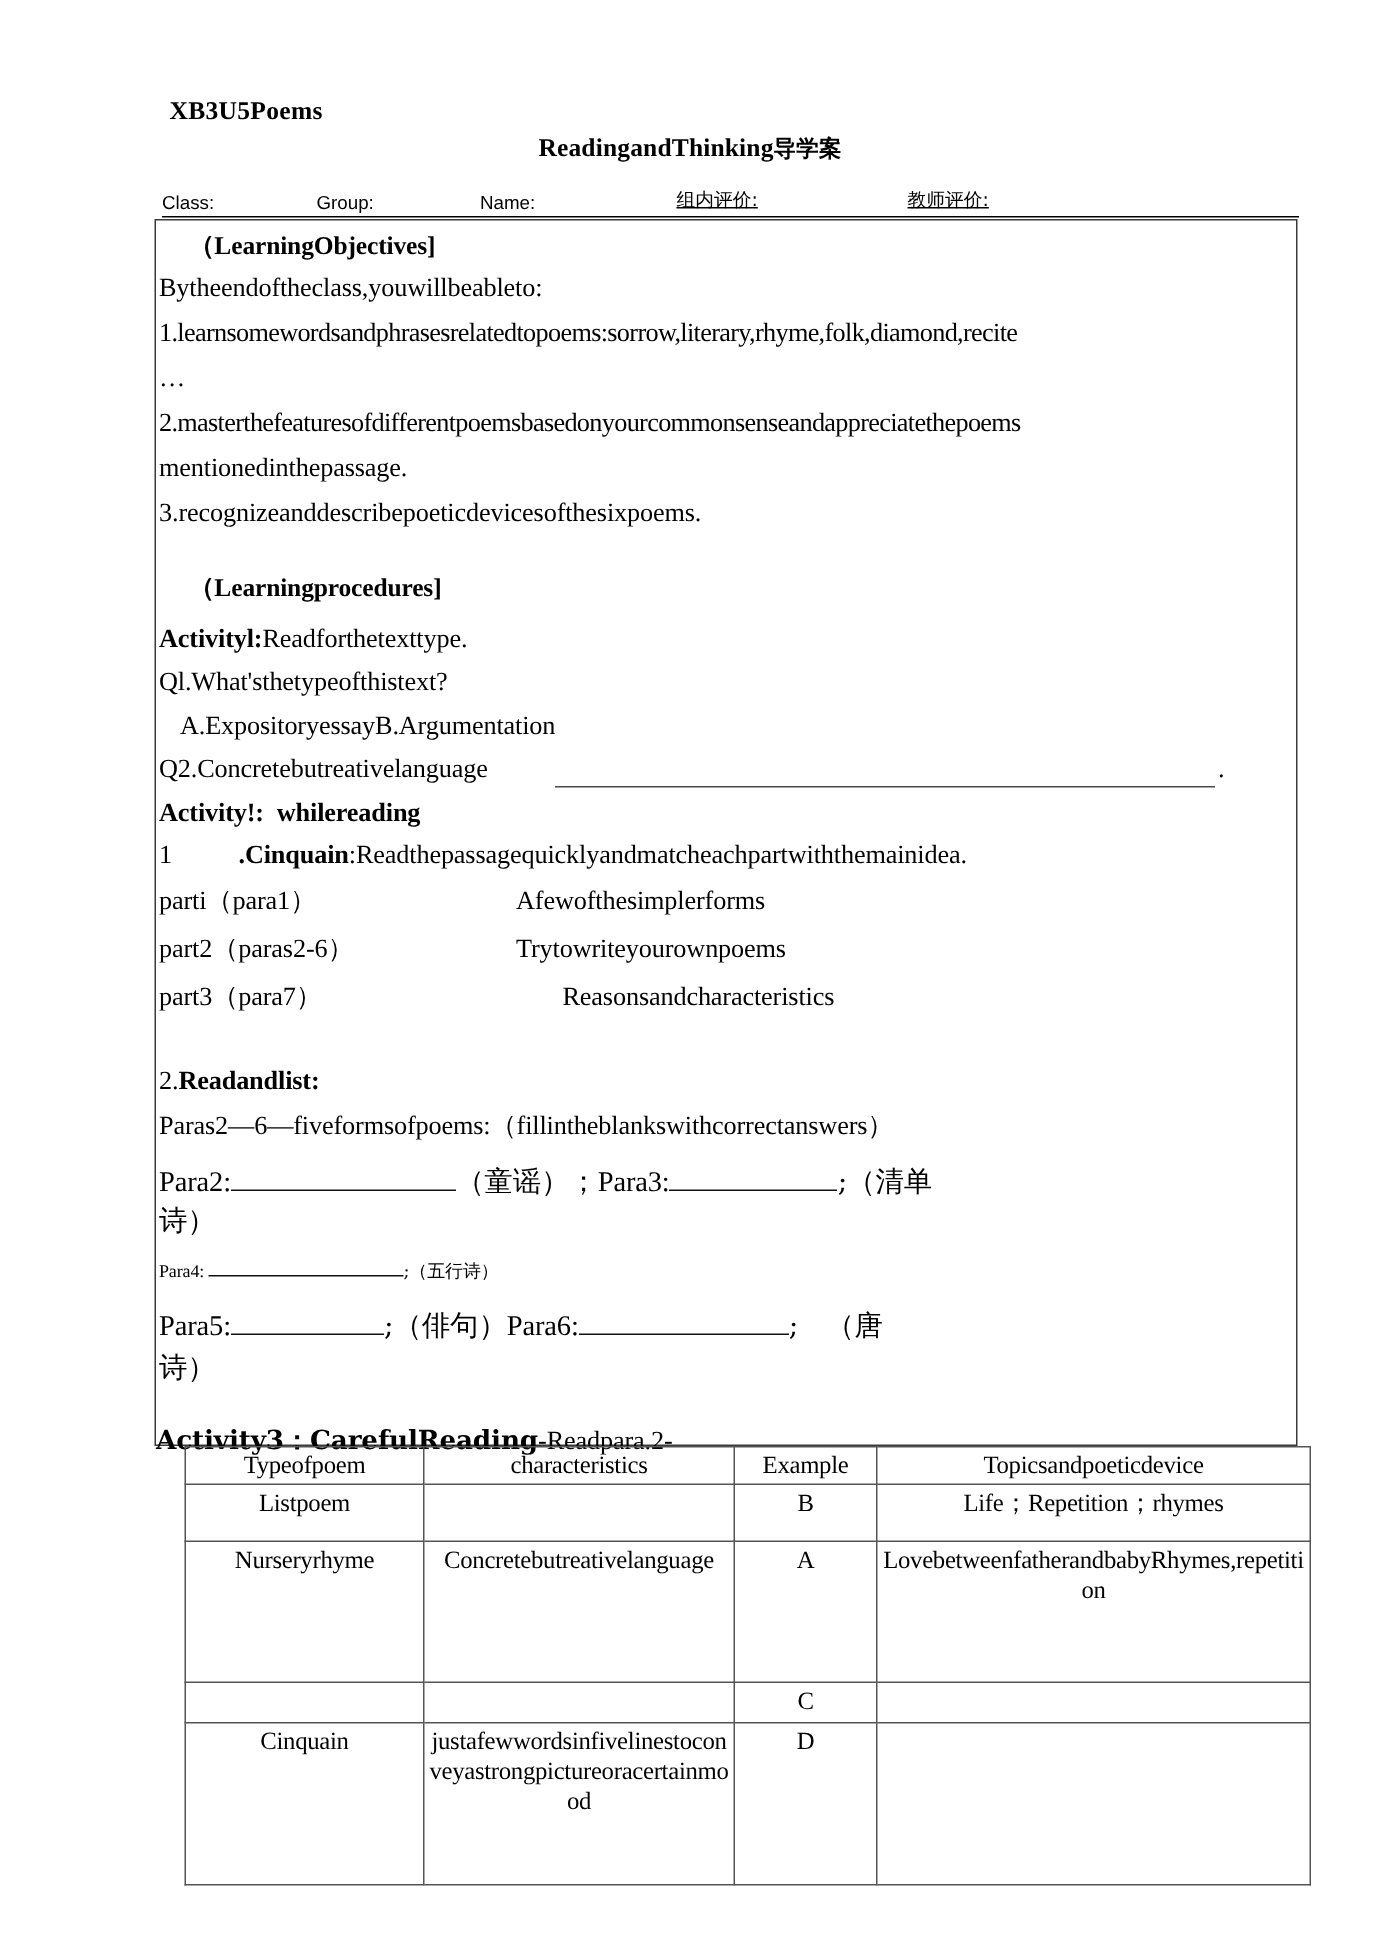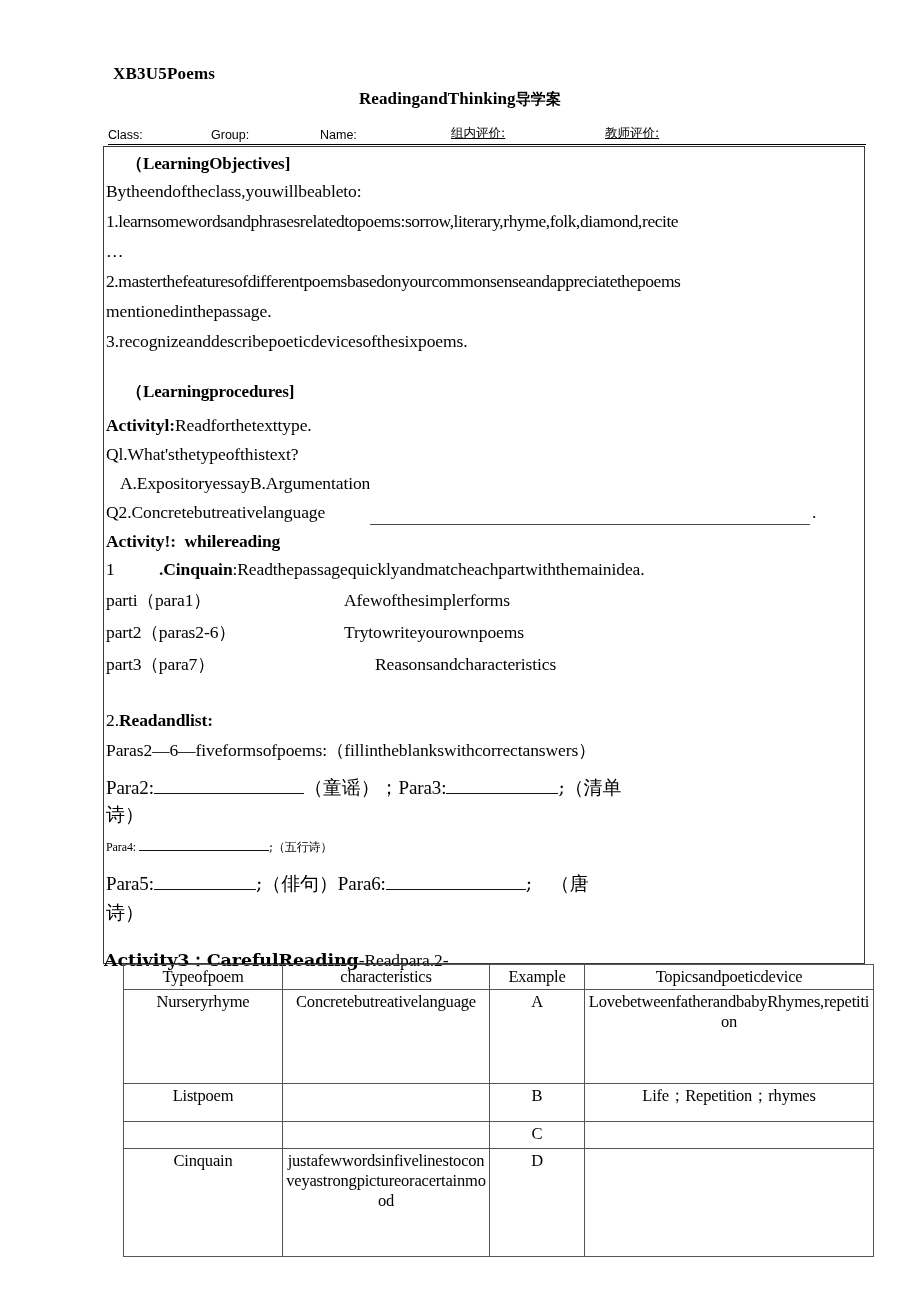--- a/index.html
+++ b/index.html
@@ -227,18 +227,18 @@
             </tr>
           </thead>
           <tbody>
+            <tr style="height:38px;">
+              <td class="c1 mid">Listpoem</td>
+              <td class="c2 mid"></td>
+              <td class="c3 mid">B</td>
+              <td class="c4 mid">Life；Repetition；rhymes</td>
+            </tr>
             <tr style="height:94px;">
               <td class="c1">Nurseryrhyme</td>
               <td class="c2">Concretebutreativelanguage</td>
               <td class="c3">A</td>
               <td class="c4 botmid">LovebetweenfatherandbabyRhymes,repetition</td>
             </tr>
-            <tr style="height:38px;">
-              <td class="c1 mid">Listpoem</td>
-              <td class="c2 mid"></td>
-              <td class="c3 mid">B</td>
-              <td class="c4 mid">Life；Repetition；rhymes</td>
-            </tr>
             <tr style="height:27px;">
               <td class="c1 mid"></td>
               <td class="c2 mid"></td>

